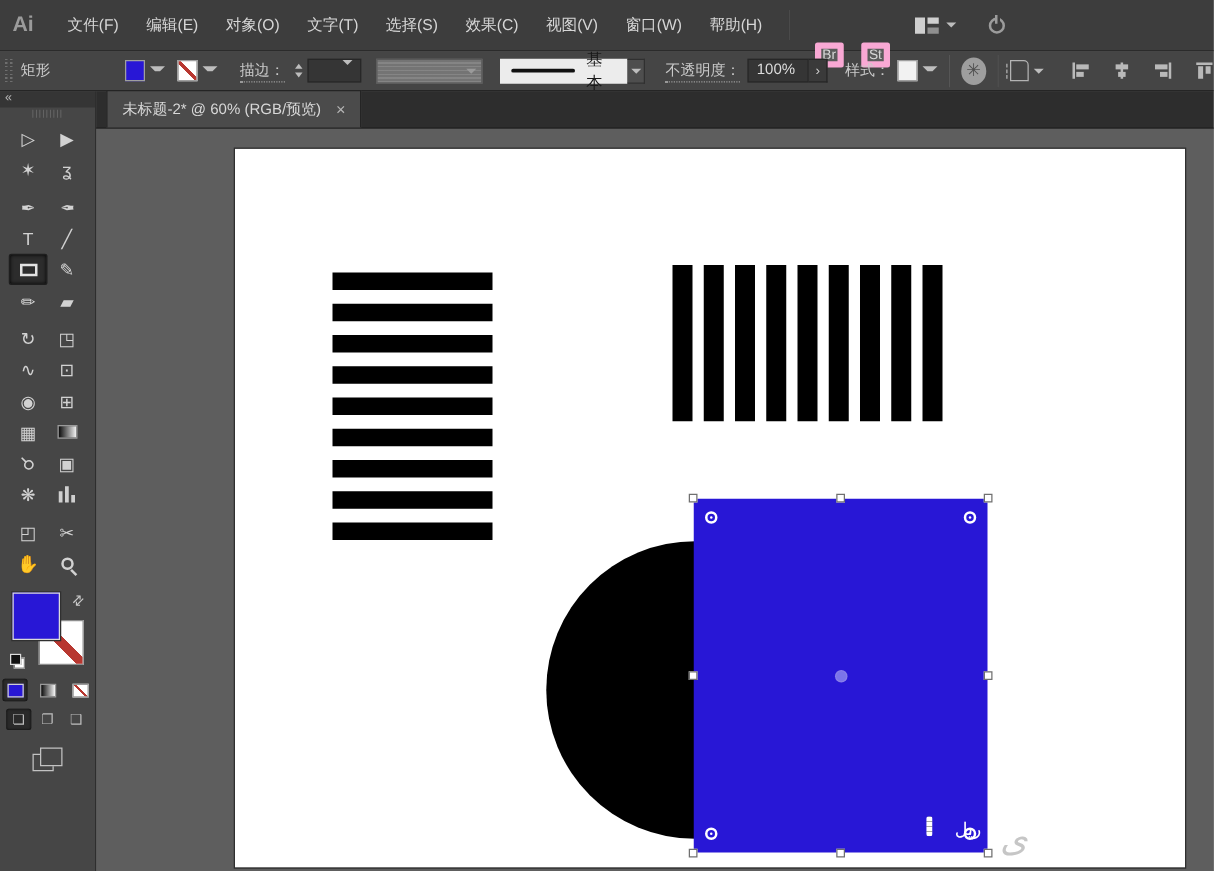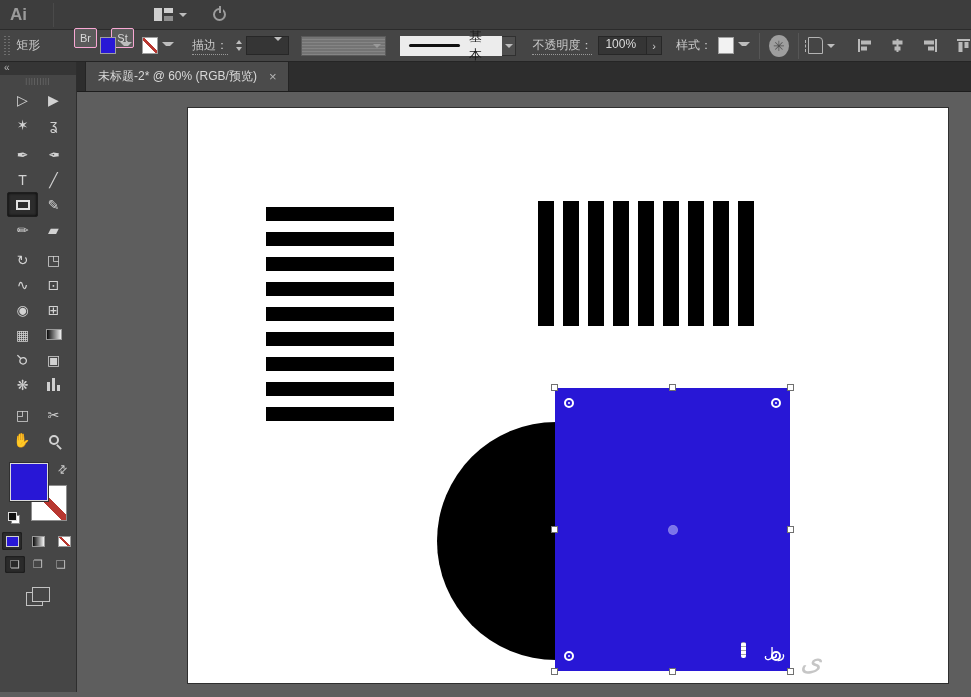--- a/index.html
+++ b/index.html
@@ -14,7 +14,7 @@
   :root { --blue:#2817d6; --none-red:#b83730; }
 
   
-  .menubar { height: 30px; background:#3d3d3d; border-bottom:1px solid #2b2b2b;
+  .menubar { height: 41px; background:#3d3d3d; border-bottom:1px solid #2b2b2b;
     display:flex; align-items:center; }
   .app-logo { color:#9b9b9b; font-weight:bold; font-size:17px; padding:0 16px 0 10px; letter-spacing:0; }
   .menu-items { display:flex; align-items:center; }

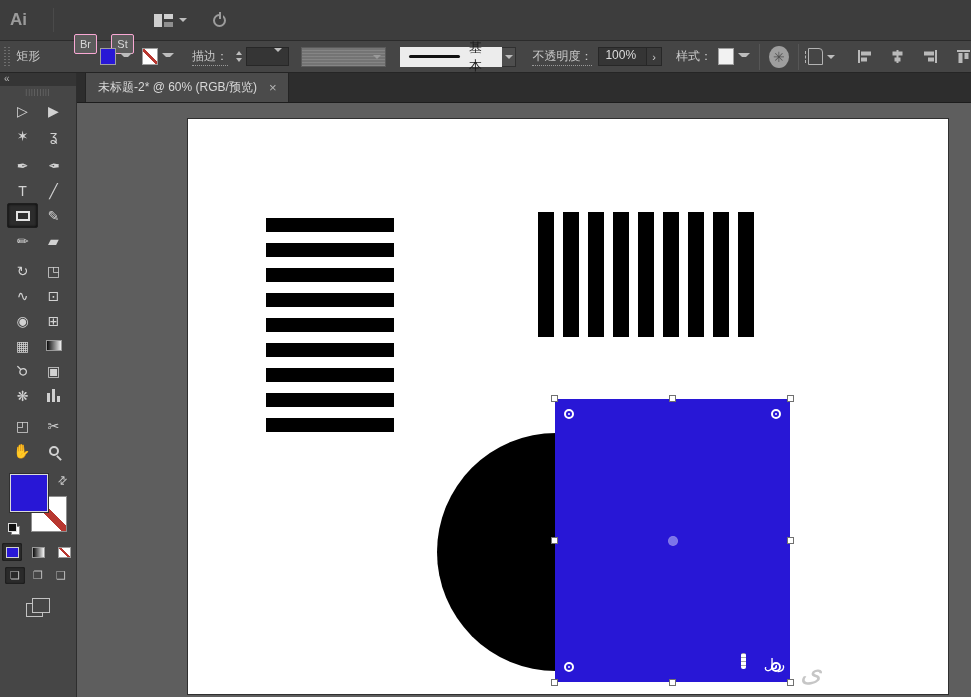--- a/index.html
+++ b/index.html
@@ -161,6 +161,17 @@
 
 <div class="menubar">
   <span class="app-logo">Ai</span>
+  <div class="menu-items">
+      <span class="menu-item">文件(F)</span>
+      <span class="menu-item">编辑(E)</span>
+      <span class="menu-item">对象(O)</span>
+      <span class="menu-item">文字(T)</span>
+      <span class="menu-item">选择(S)</span>
+      <span class="menu-item">效果(C)</span>
+      <span class="menu-item">视图(V)</span>
+      <span class="menu-item">窗口(W)</span>
+      <span class="menu-item">帮助(H)</span>
+    </div>
   <div class="mb-sep"></div>
   <div class="mb-btn">Br</div>
   <div class="mb-btn">St</div>

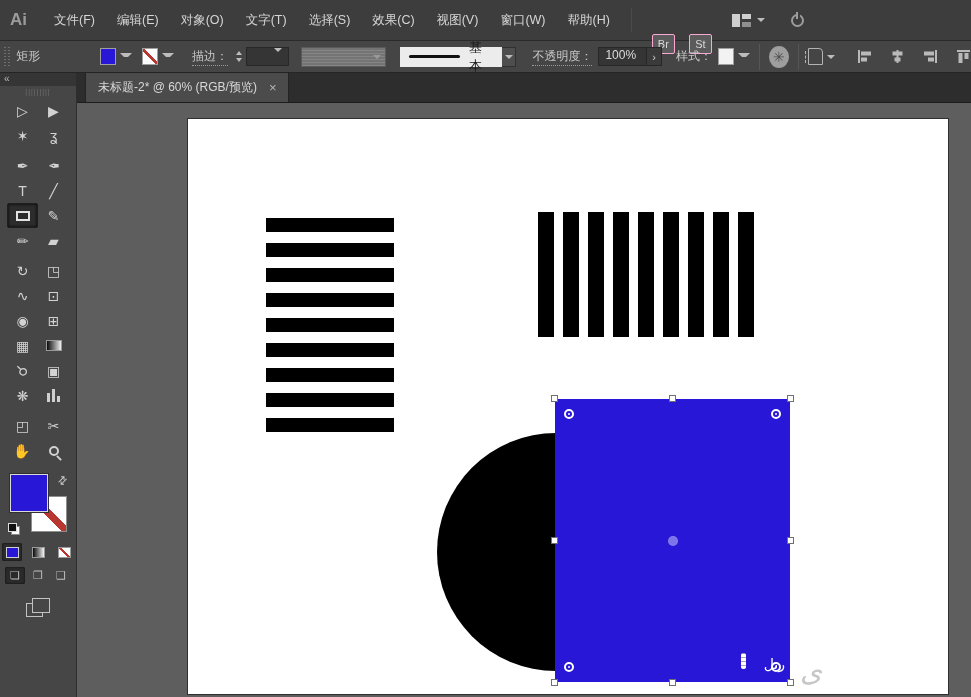--- a/index.html
+++ b/index.html
@@ -20,7 +20,7 @@
   .menu-items { display:flex; align-items:center; }
   .menu-item { color:#d6d6d6; font-size:12.5px; padding:0 11px; cursor:default; height:34px; line-height:34px; }
   .mb-sep { width:1px; height:24px; background:#2c2c2c; border-right:1px solid #4a4a4a; margin:0 6px 0 10px; }
-  .mb-btn { width:23px; height:20px; background:#5b5b5b; border:1px solid #f9a8d4; border-radius:2px;
+  .mb-btn { width:23px; height:20px; background:#5b5b5b; border:5px solid #f9a8d4; border-radius:2px;
     color:#d8d8d8; font-size:11px; display:flex; align-items:center; justify-content:center; margin-left:14px;margin-top:47px; }
   .ws-switcher { display:flex; align-items:center; gap:6px; margin-left:20px; }
   .ws-icon { width:19px; height:13px; position:relative; }

